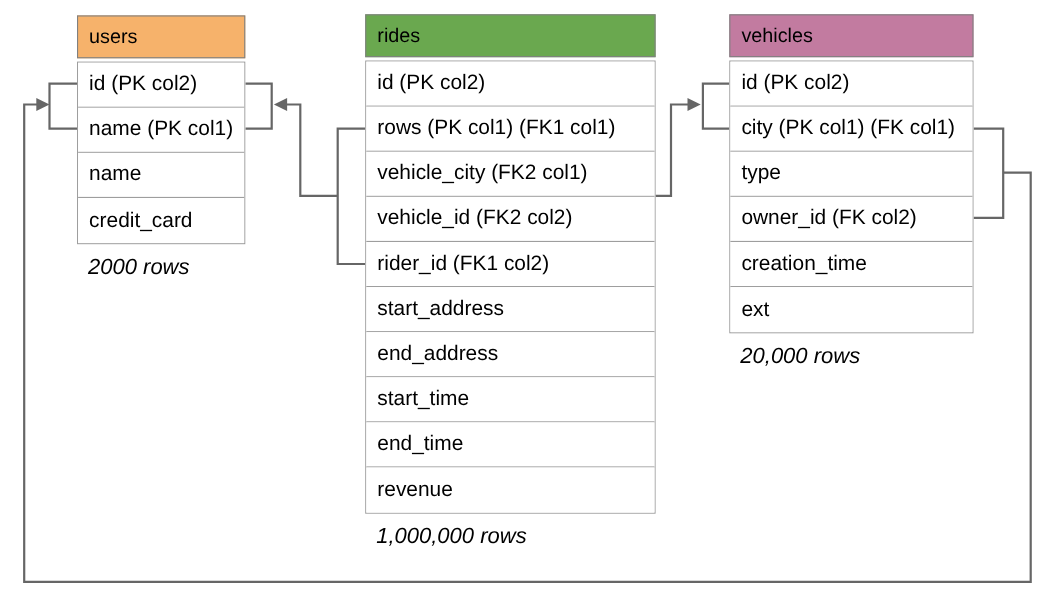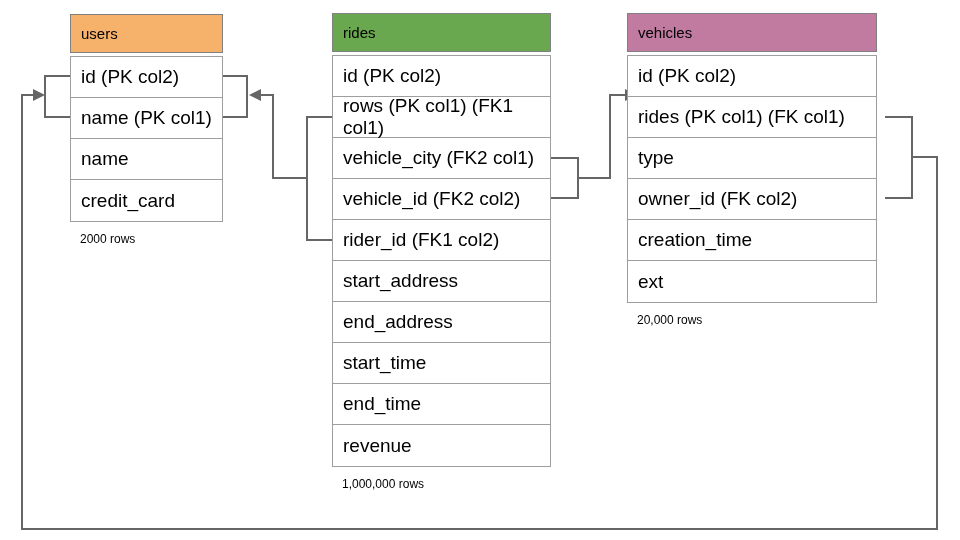--- a/index.html
+++ b/index.html
@@ -12,7 +12,7 @@
   .tbl-header{
     box-sizing:border-box;height:39px;border:1px solid #808080;
     display:flex;align-items:center;padding-left:10px;
-    font-size:15px;color:#000;margin-bottom:3px;
+    font-size:18px;color:#000;margin-bottom:3px;
   }
   .hdr-users{background:#F6B26B;}
   .hdr-rides{background:#6AA84F;}

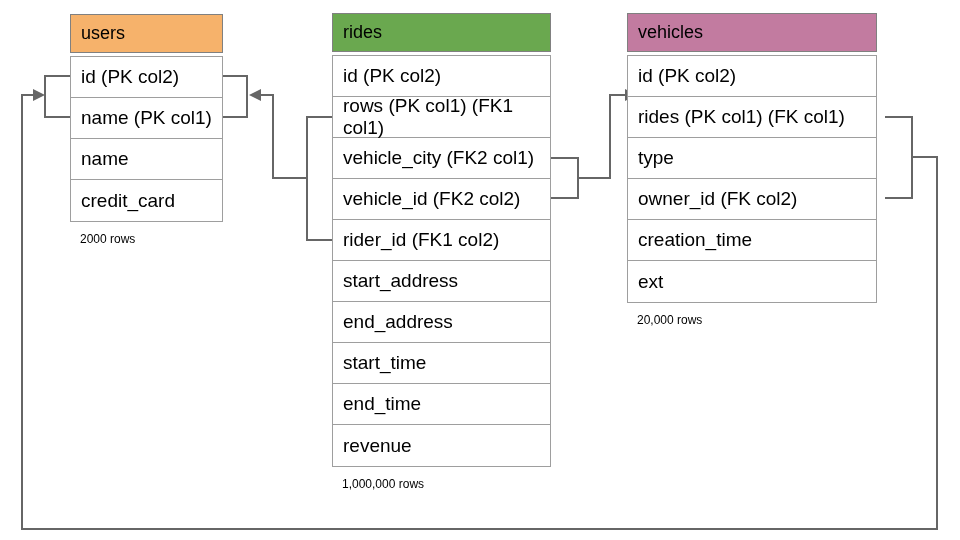--- a/index.html
+++ b/index.html
@@ -65,7 +65,7 @@
     <div class="tbl-footer">2000 rows</div>
   </div>
 
-  <div class="db-table" style="left:332px;top:13px;width:219px;">
+  <div class="db-table" style="left:332px;top:13px;width:264px;">
     <div class="tbl-header hdr-rides">rides</div>
     <div class="tbl-body">
       <div class="tbl-row">id (PK col2)</div>

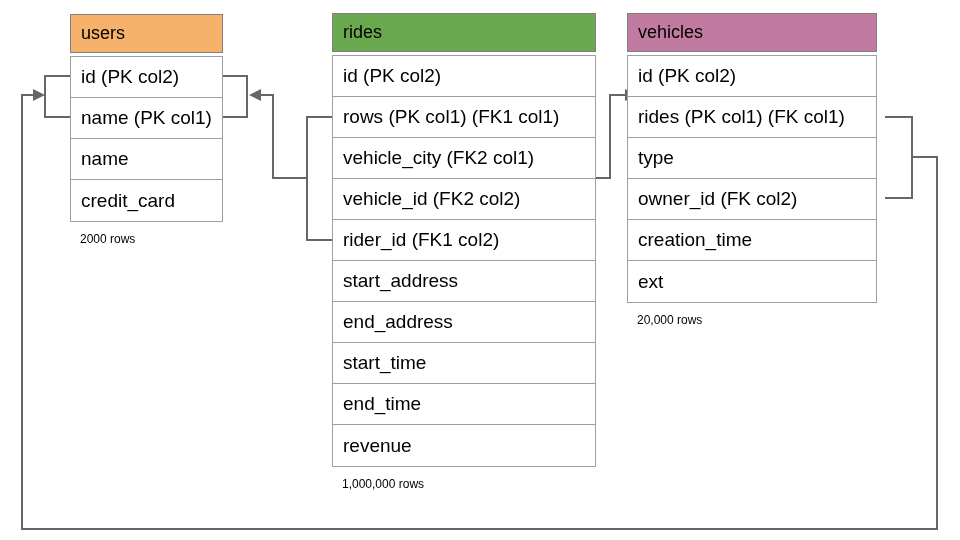--- a/index.html
+++ b/index.html
@@ -82,7 +82,7 @@
     <div class="tbl-footer">1,000,000 rows</div>
   </div>
 
-  <div class="db-table" style="left:627px;top:13px;width:250px;">
+  <div class="db-table" style="left:663px;top:13px;width:222px;">
     <div class="tbl-header hdr-vehicles">vehicles</div>
     <div class="tbl-body">
       <div class="tbl-row">id (PK col2)</div>

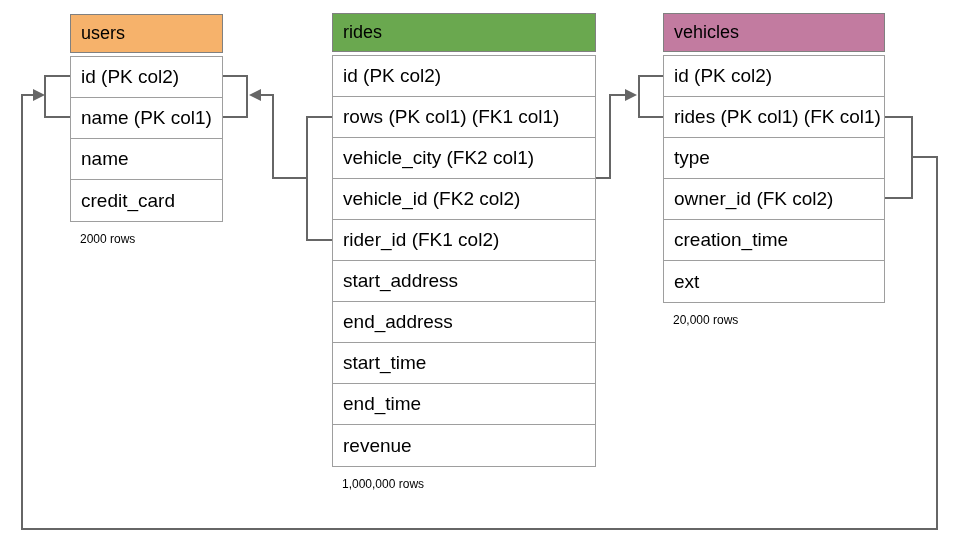--- a/index.html
+++ b/index.html
@@ -86,7 +86,7 @@
     <div class="tbl-header hdr-vehicles">vehicles</div>
     <div class="tbl-body">
       <div class="tbl-row">id (PK col2)</div>
-      <div class="tbl-row">rides (PK col1) (FK col1)</div>
+      <div class="tbl-row">city (PK col1) (FK col1)</div>
       <div class="tbl-row">type</div>
       <div class="tbl-row">owner_id (FK col2)</div>
       <div class="tbl-row">creation_time</div>

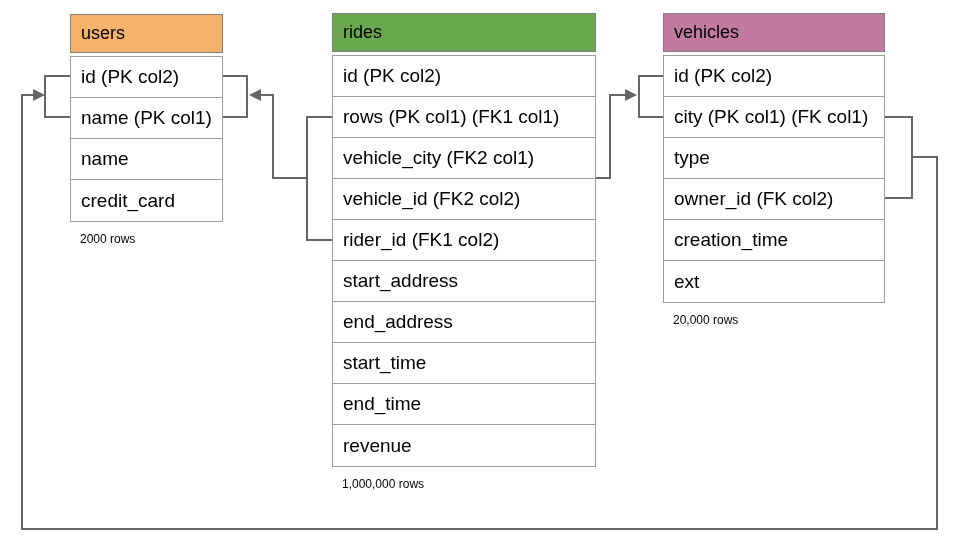--- a/index.html
+++ b/index.html
@@ -23,7 +23,7 @@
     display:flex;align-items:center;padding-left:10px;font-size:19px;background:#fff;
   }
   .tbl-row:last-child{border-bottom:none;}
-  .tbl-footer{padding:10px 0 0 10px;font-size:12px;color:#000;}
+  .tbl-footer{padding:10px 0 0 10px;font-size:20px;color:#000;font-style:italic;}
 </style>
 </head>
 <body>

